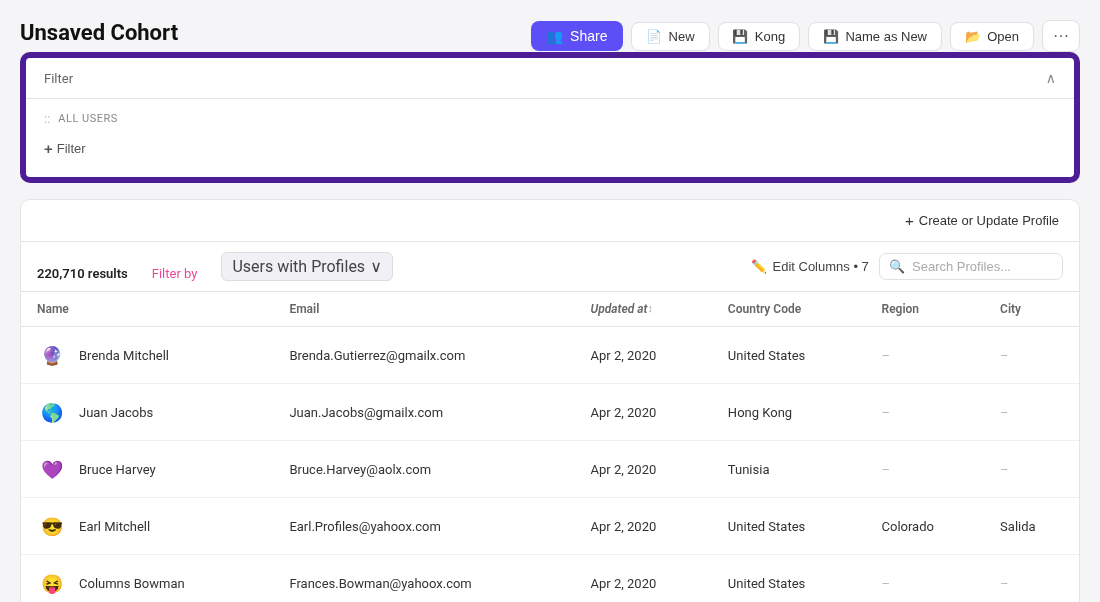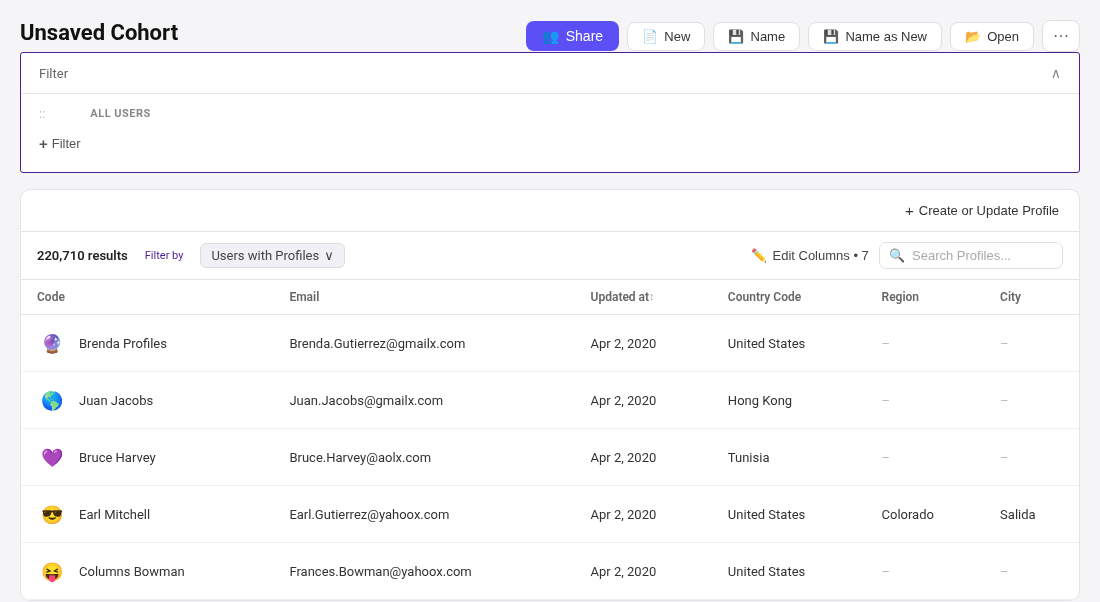--- a/index.html
+++ b/index.html
@@ -271,7 +271,7 @@
       </button>
       <button class="btn-action">
         <span>💾</span>
-        <span>Name</span>
+        <span>Kong</span>
       </button>
       <button class="btn-action">
         <span>💾</span>

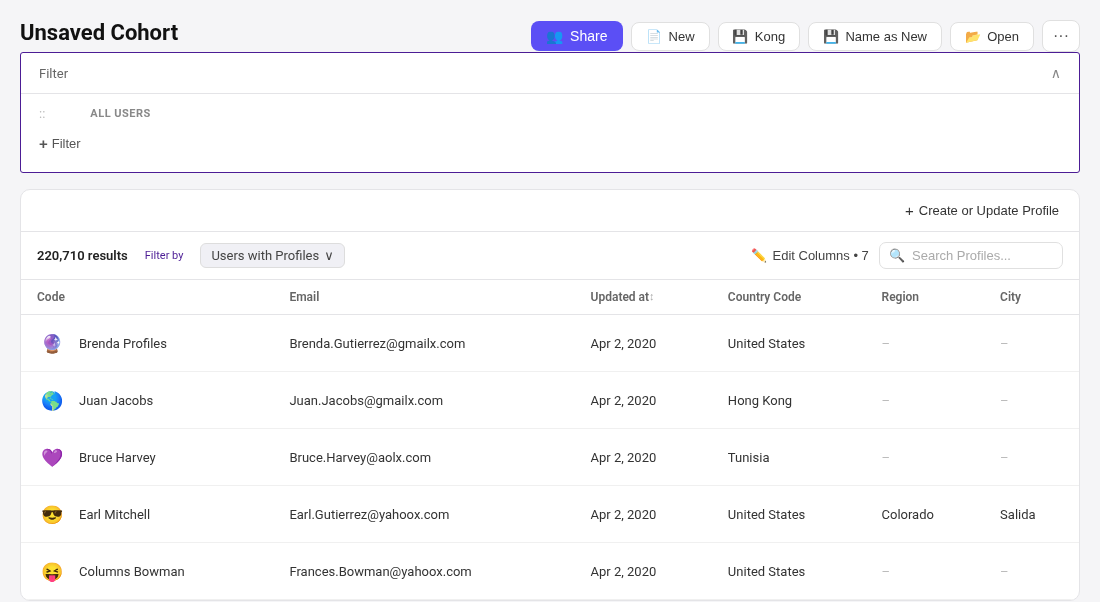--- a/index.html
+++ b/index.html
@@ -66,8 +66,8 @@
     }
     .filter-panel {
       background: #fff;
-      border: 1px solid #4c1d95;
-      border-radius: 3px;
+      border: 6px solid #4c1d95;
+      border-radius: 10px;
       margin-bottom: 16px;
       overflow: hidden;
     }

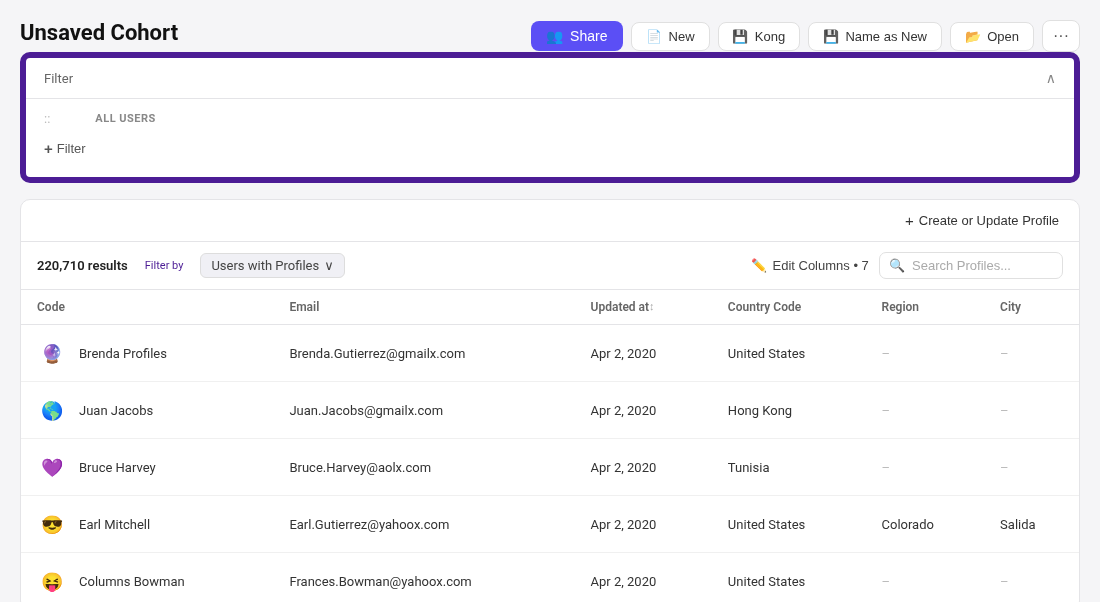--- a/index.html
+++ b/index.html
@@ -94,10 +94,9 @@
     }
     .all-users-tag {
       font-size: 11px;
-      font-weight: 700;
+      font-weight: 400;
       color: #888;
       letter-spacing: 0.5px;
-      margin-left: 37px;
     }
     .dots-icon {
       color: #bbb;

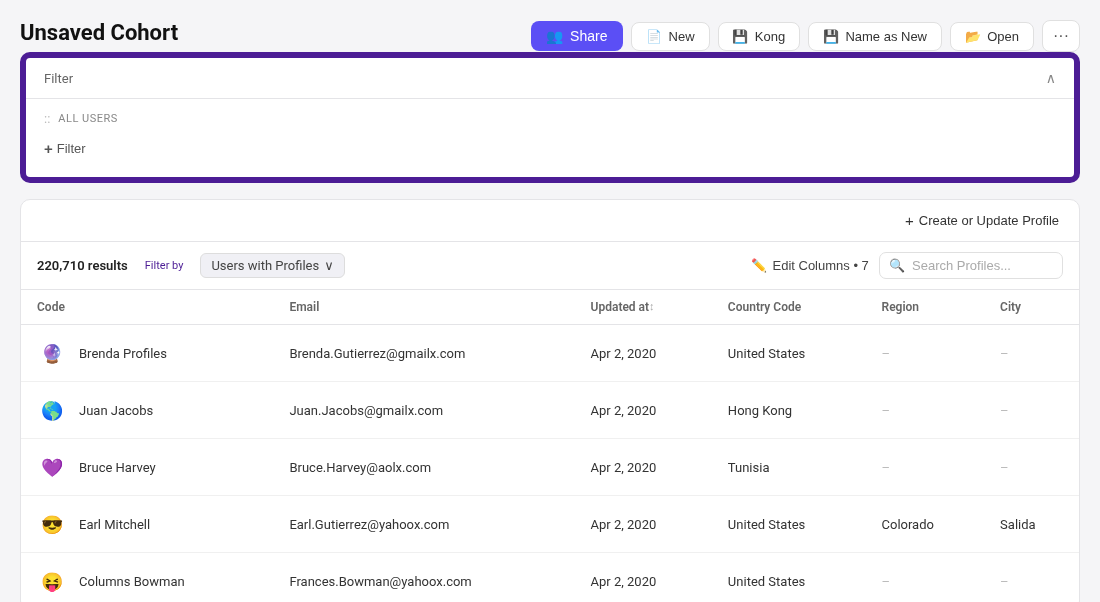--- a/index.html
+++ b/index.html
@@ -145,8 +145,8 @@
     }
     .results-info {
       display: flex;
-      align-items: center;
-      gap: 17px;
+      align-items: flex-end;
+      gap: 24px;
     }
     .results-count {
       font-size: 13px;

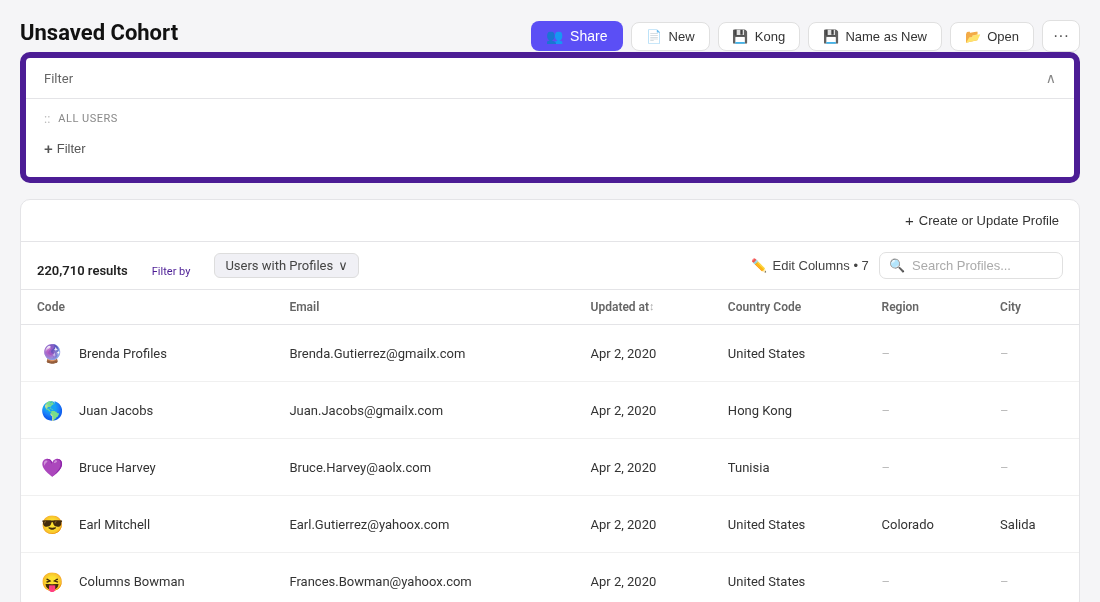--- a/index.html
+++ b/index.html
@@ -154,8 +154,8 @@
       color: #222;
     }
     .filter-by-label {
-      font-size: 11px;
-      color: #4c1d95;
+      font-size: 13px;
+      color: #ec4899;
     }
     .filter-tag {
       display: flex;

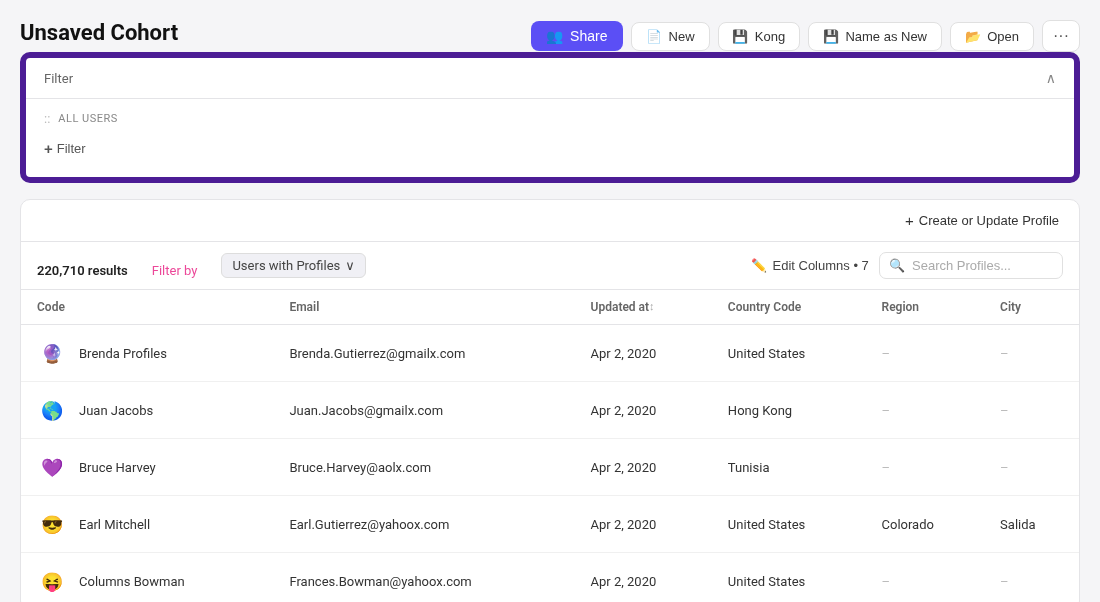--- a/index.html
+++ b/index.html
@@ -165,7 +165,7 @@
       border: 1px solid #ddd;
       border-radius: 6px;
       padding: 4px 10px;
-      font-size: 13px;
+      font-size: 16px;
       cursor: pointer;
       color: #444;
     }

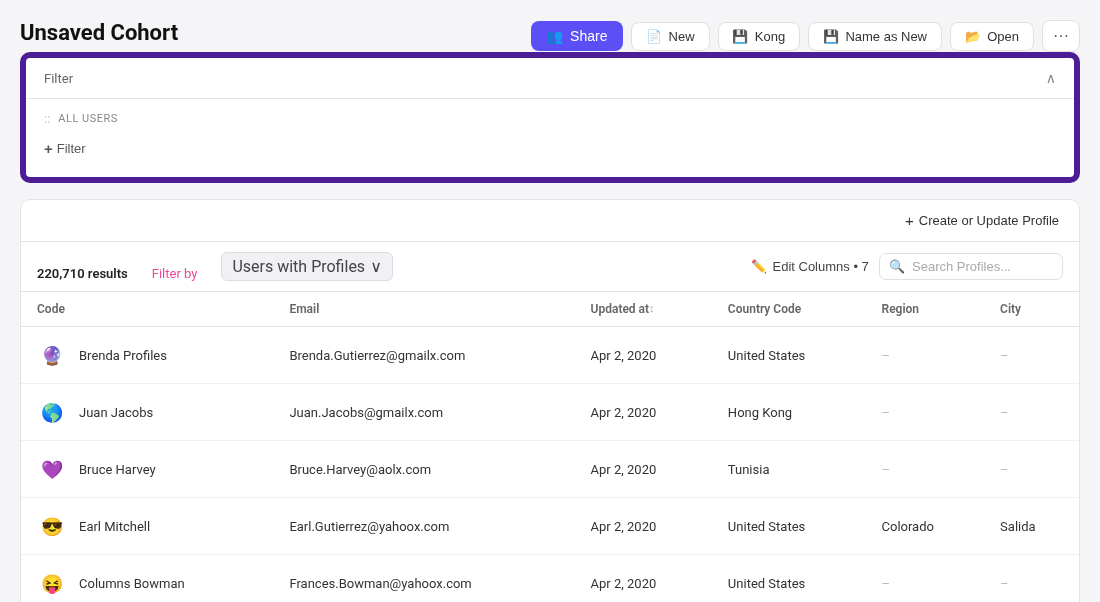--- a/index.html
+++ b/index.html
@@ -336,7 +336,7 @@
     <table>
       <thead>
         <tr>
-          <th>Code</th>
+          <th>Name</th>
           <th>Email</th>
           <th style="cursor:pointer;">
             <div class="th-updated">

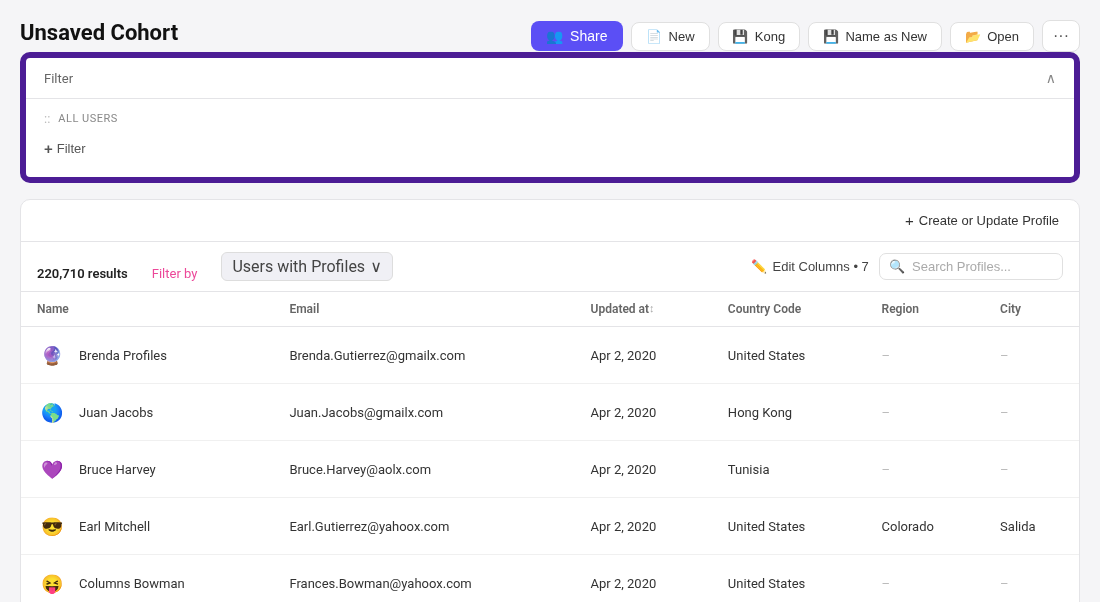--- a/index.html
+++ b/index.html
@@ -223,6 +223,7 @@
       display: flex;
       align-items: flex-start;
       gap: 0;
+      font-style: italic;
     }
     tbody tr {
       border-bottom: 1px solid #f0f0f0;

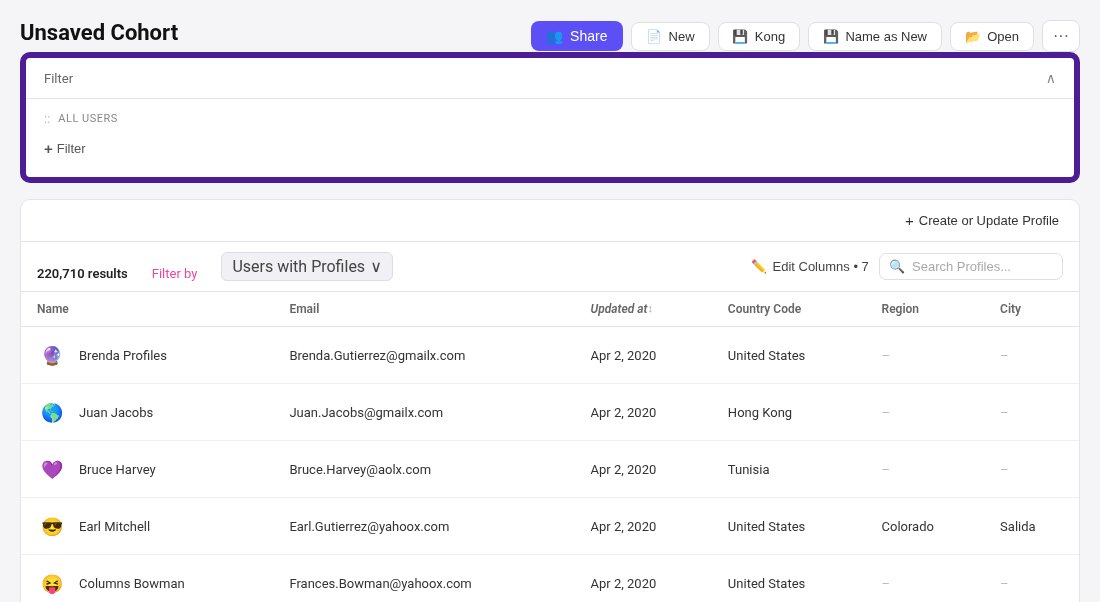--- a/index.html
+++ b/index.html
@@ -355,7 +355,7 @@
       <td>
         <div class="name-cell">
           <div class="avatar">🔮</div>
-          <span>Brenda Profiles</span>
+          <span>Brenda Mitchell</span>
         </div>
       </td>
       <td>Brenda.Gutierrez@gmailx.com</td>

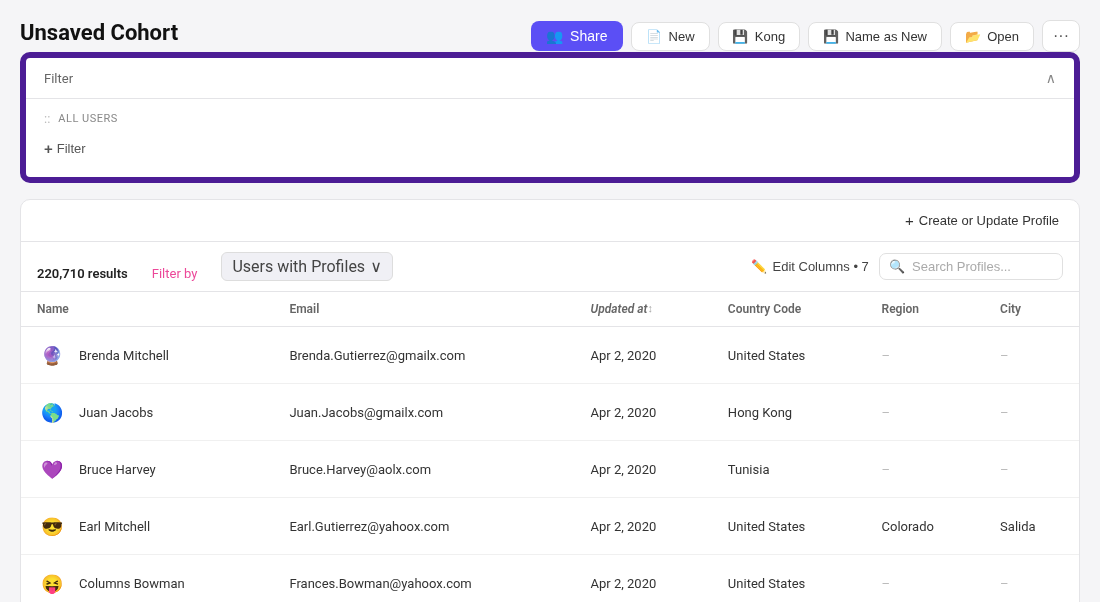--- a/index.html
+++ b/index.html
@@ -397,7 +397,7 @@
           <span>Earl Mitchell</span>
         </div>
       </td>
-      <td>Earl.Gutierrez@yahoox.com</td>
+      <td>Earl.Profiles@yahoox.com</td>
       <td>Apr 2, 2020</td>
       <td>United States</td>
       <td>Colorado</td>

